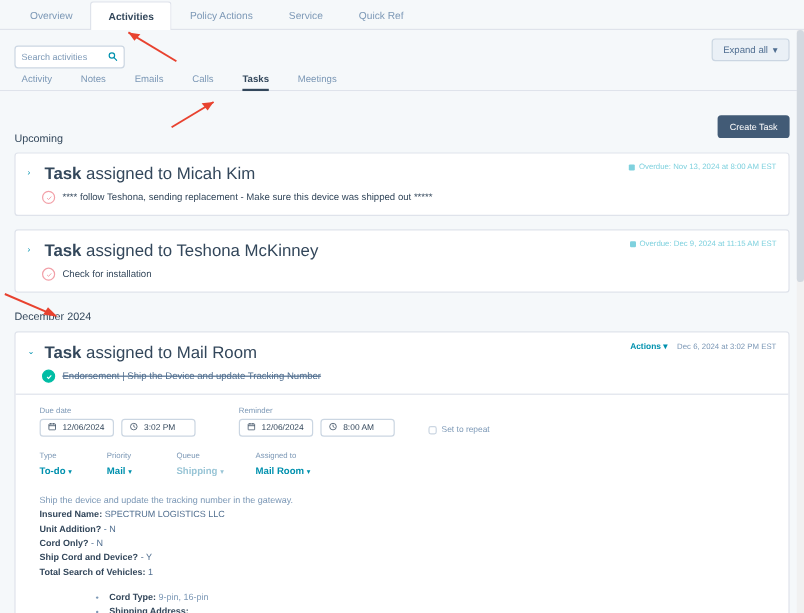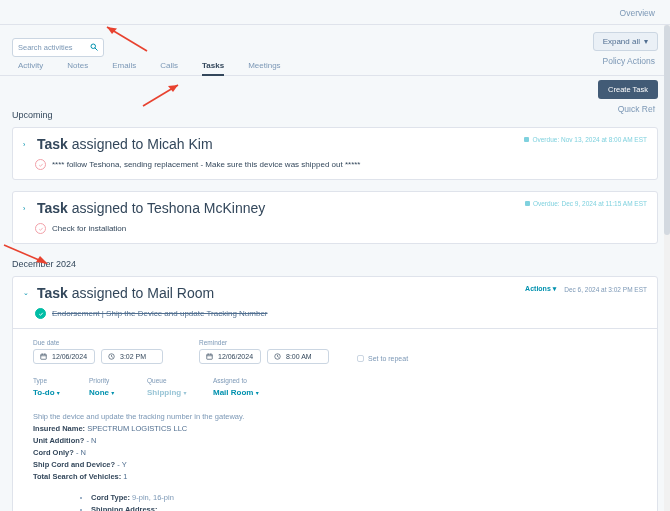--- a/index.html
+++ b/index.html
@@ -19,7 +19,6 @@
     background: #f5f8fa;
     border-bottom: 1px solid #dfe3eb;
     padding-left: 10px;
-    flex-direction: column;
   }
   .tab {
     font-size: 8.5px;

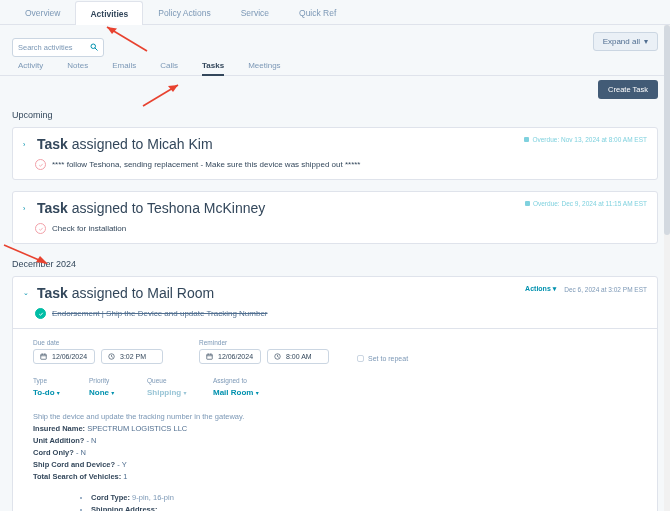--- a/index.html
+++ b/index.html
@@ -98,7 +98,7 @@
     height: 30px; position: relative; background:#f5f8fa;
   }
   .createbtn {
-    position: absolute; right: 12px; top: 4px;
+    position: absolute; right: 12px; top: 20px;
     background: #425b76; color: #fff;
     font-size: 7.5px;
     padding: 5px 10px;

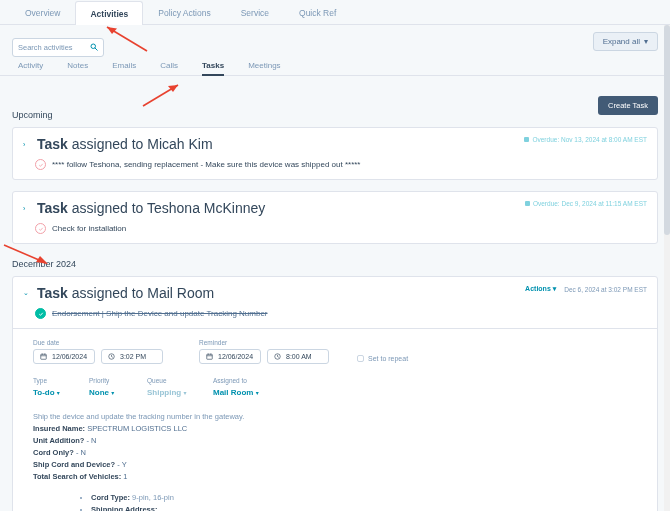--- a/index.html
+++ b/index.html
@@ -391,7 +391,7 @@
       <div class="selgrp c2">
         <div class="sellabel">Priority</div>
         <div class="selval">
-          <span>None</span>
+          <span>Mail</span>
           <span class="car">▾</span>
         </div>
       </div>

